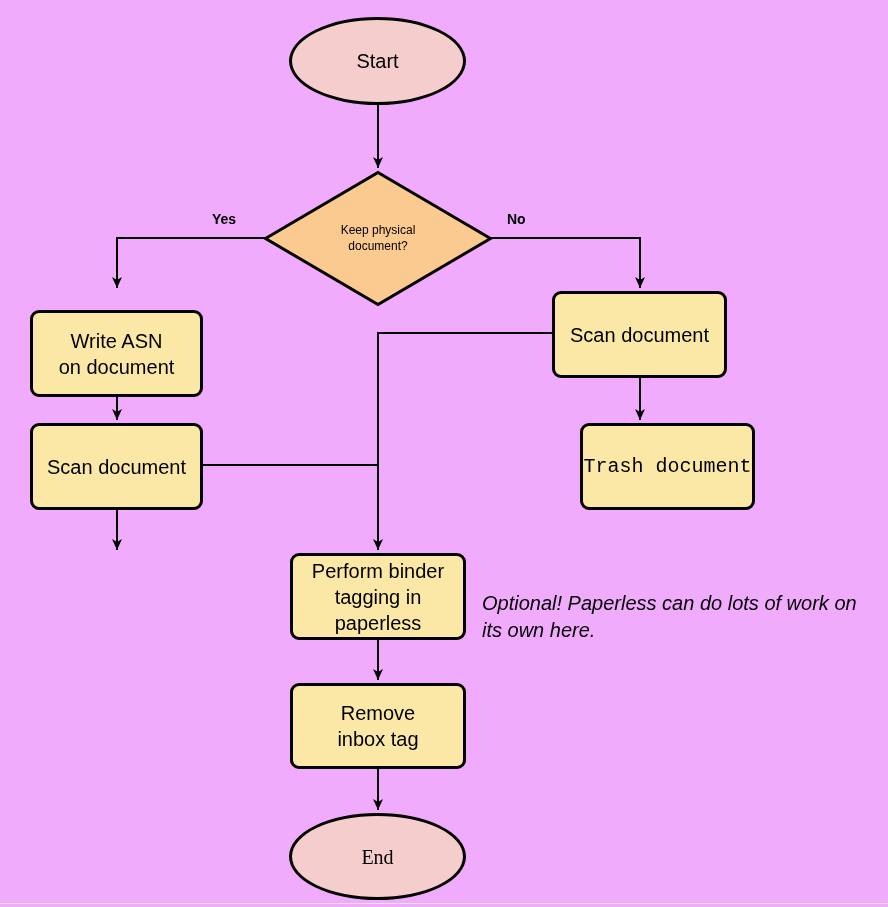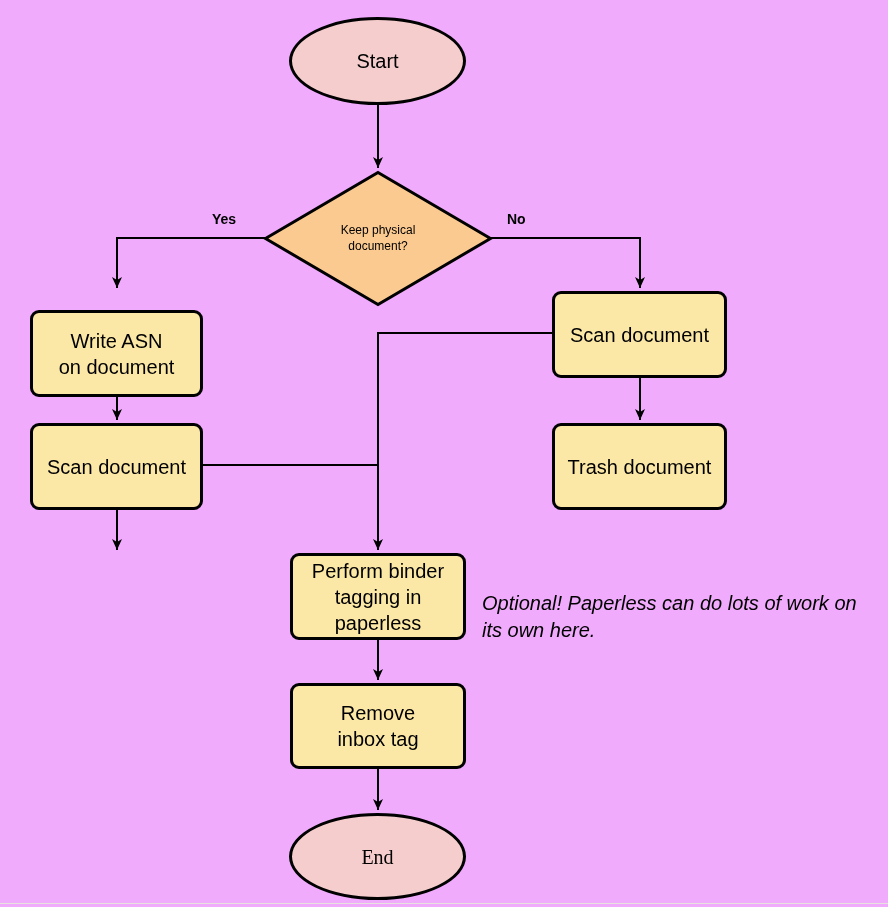--- a/index.html
+++ b/index.html
@@ -140,7 +140,7 @@
     <span>Scan document</span>
   </div>
 
-  <div class="node process" style="left:552px; top:423px; width:175px; height:87px;">
+  <div class="node process" style="left:580px; top:423px; width:175px; height:87px;font-family:Liberation Mono, monospace;">
     <span>Trash document</span>
   </div>
 

